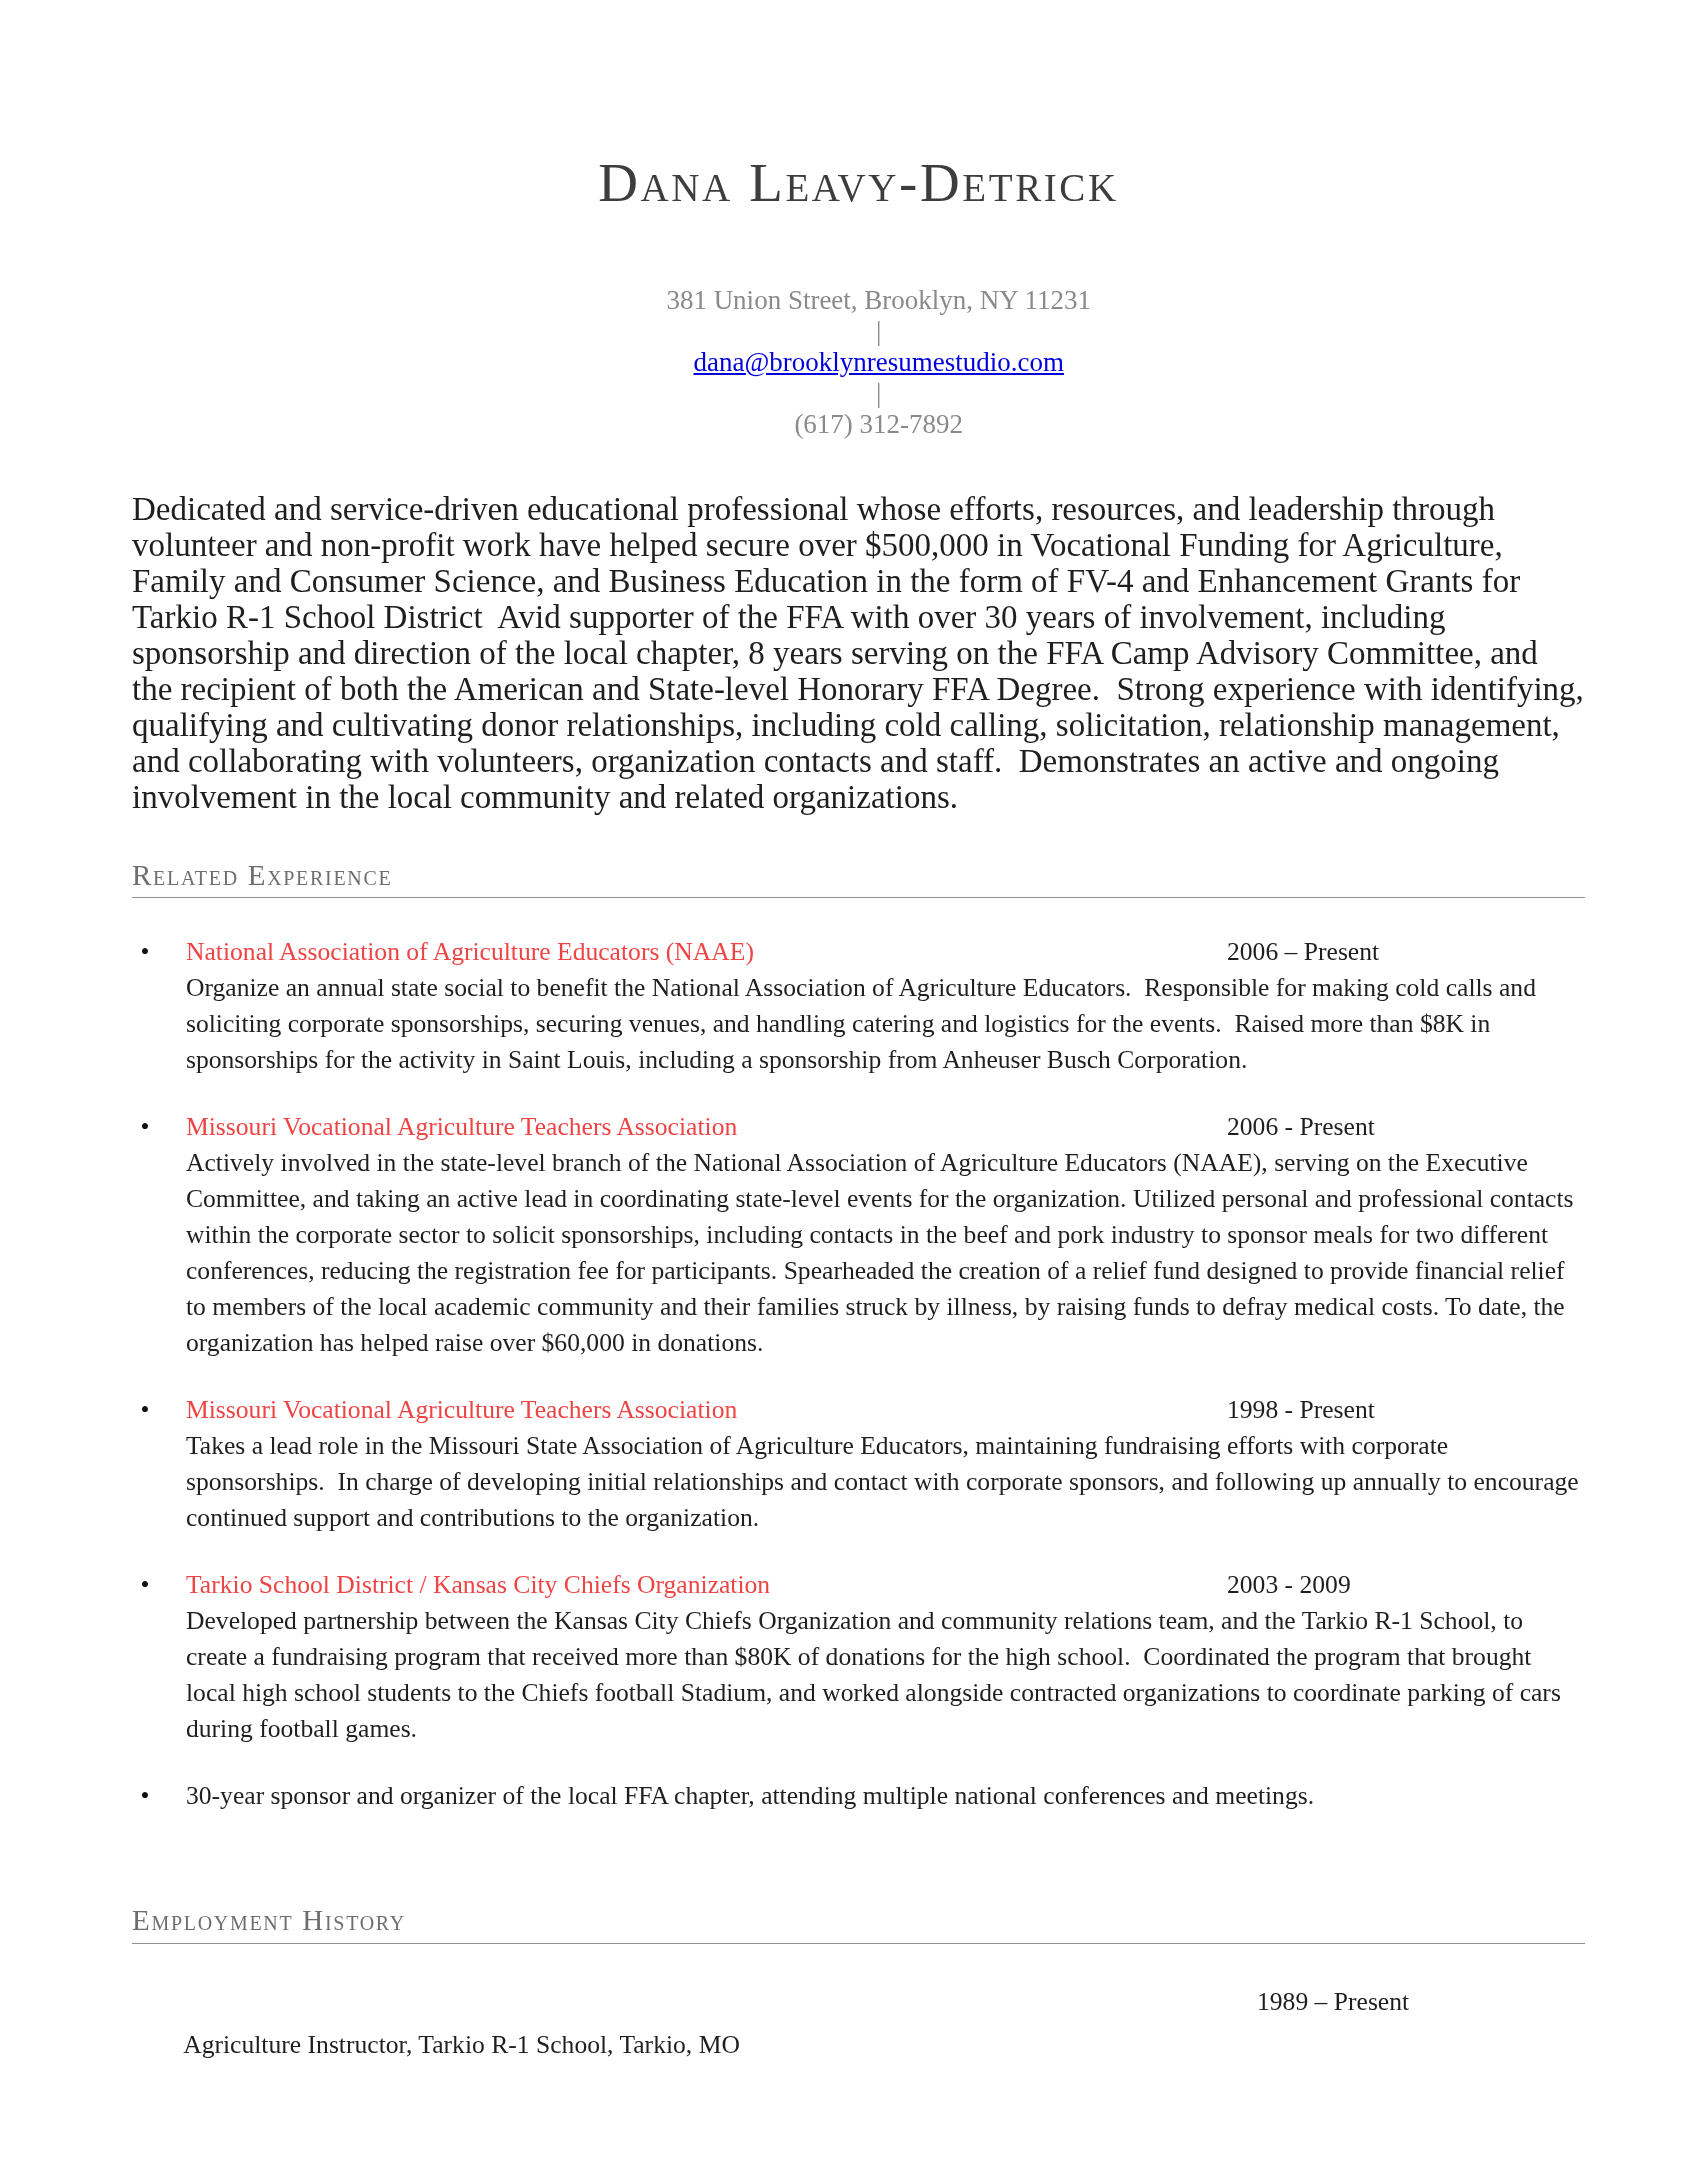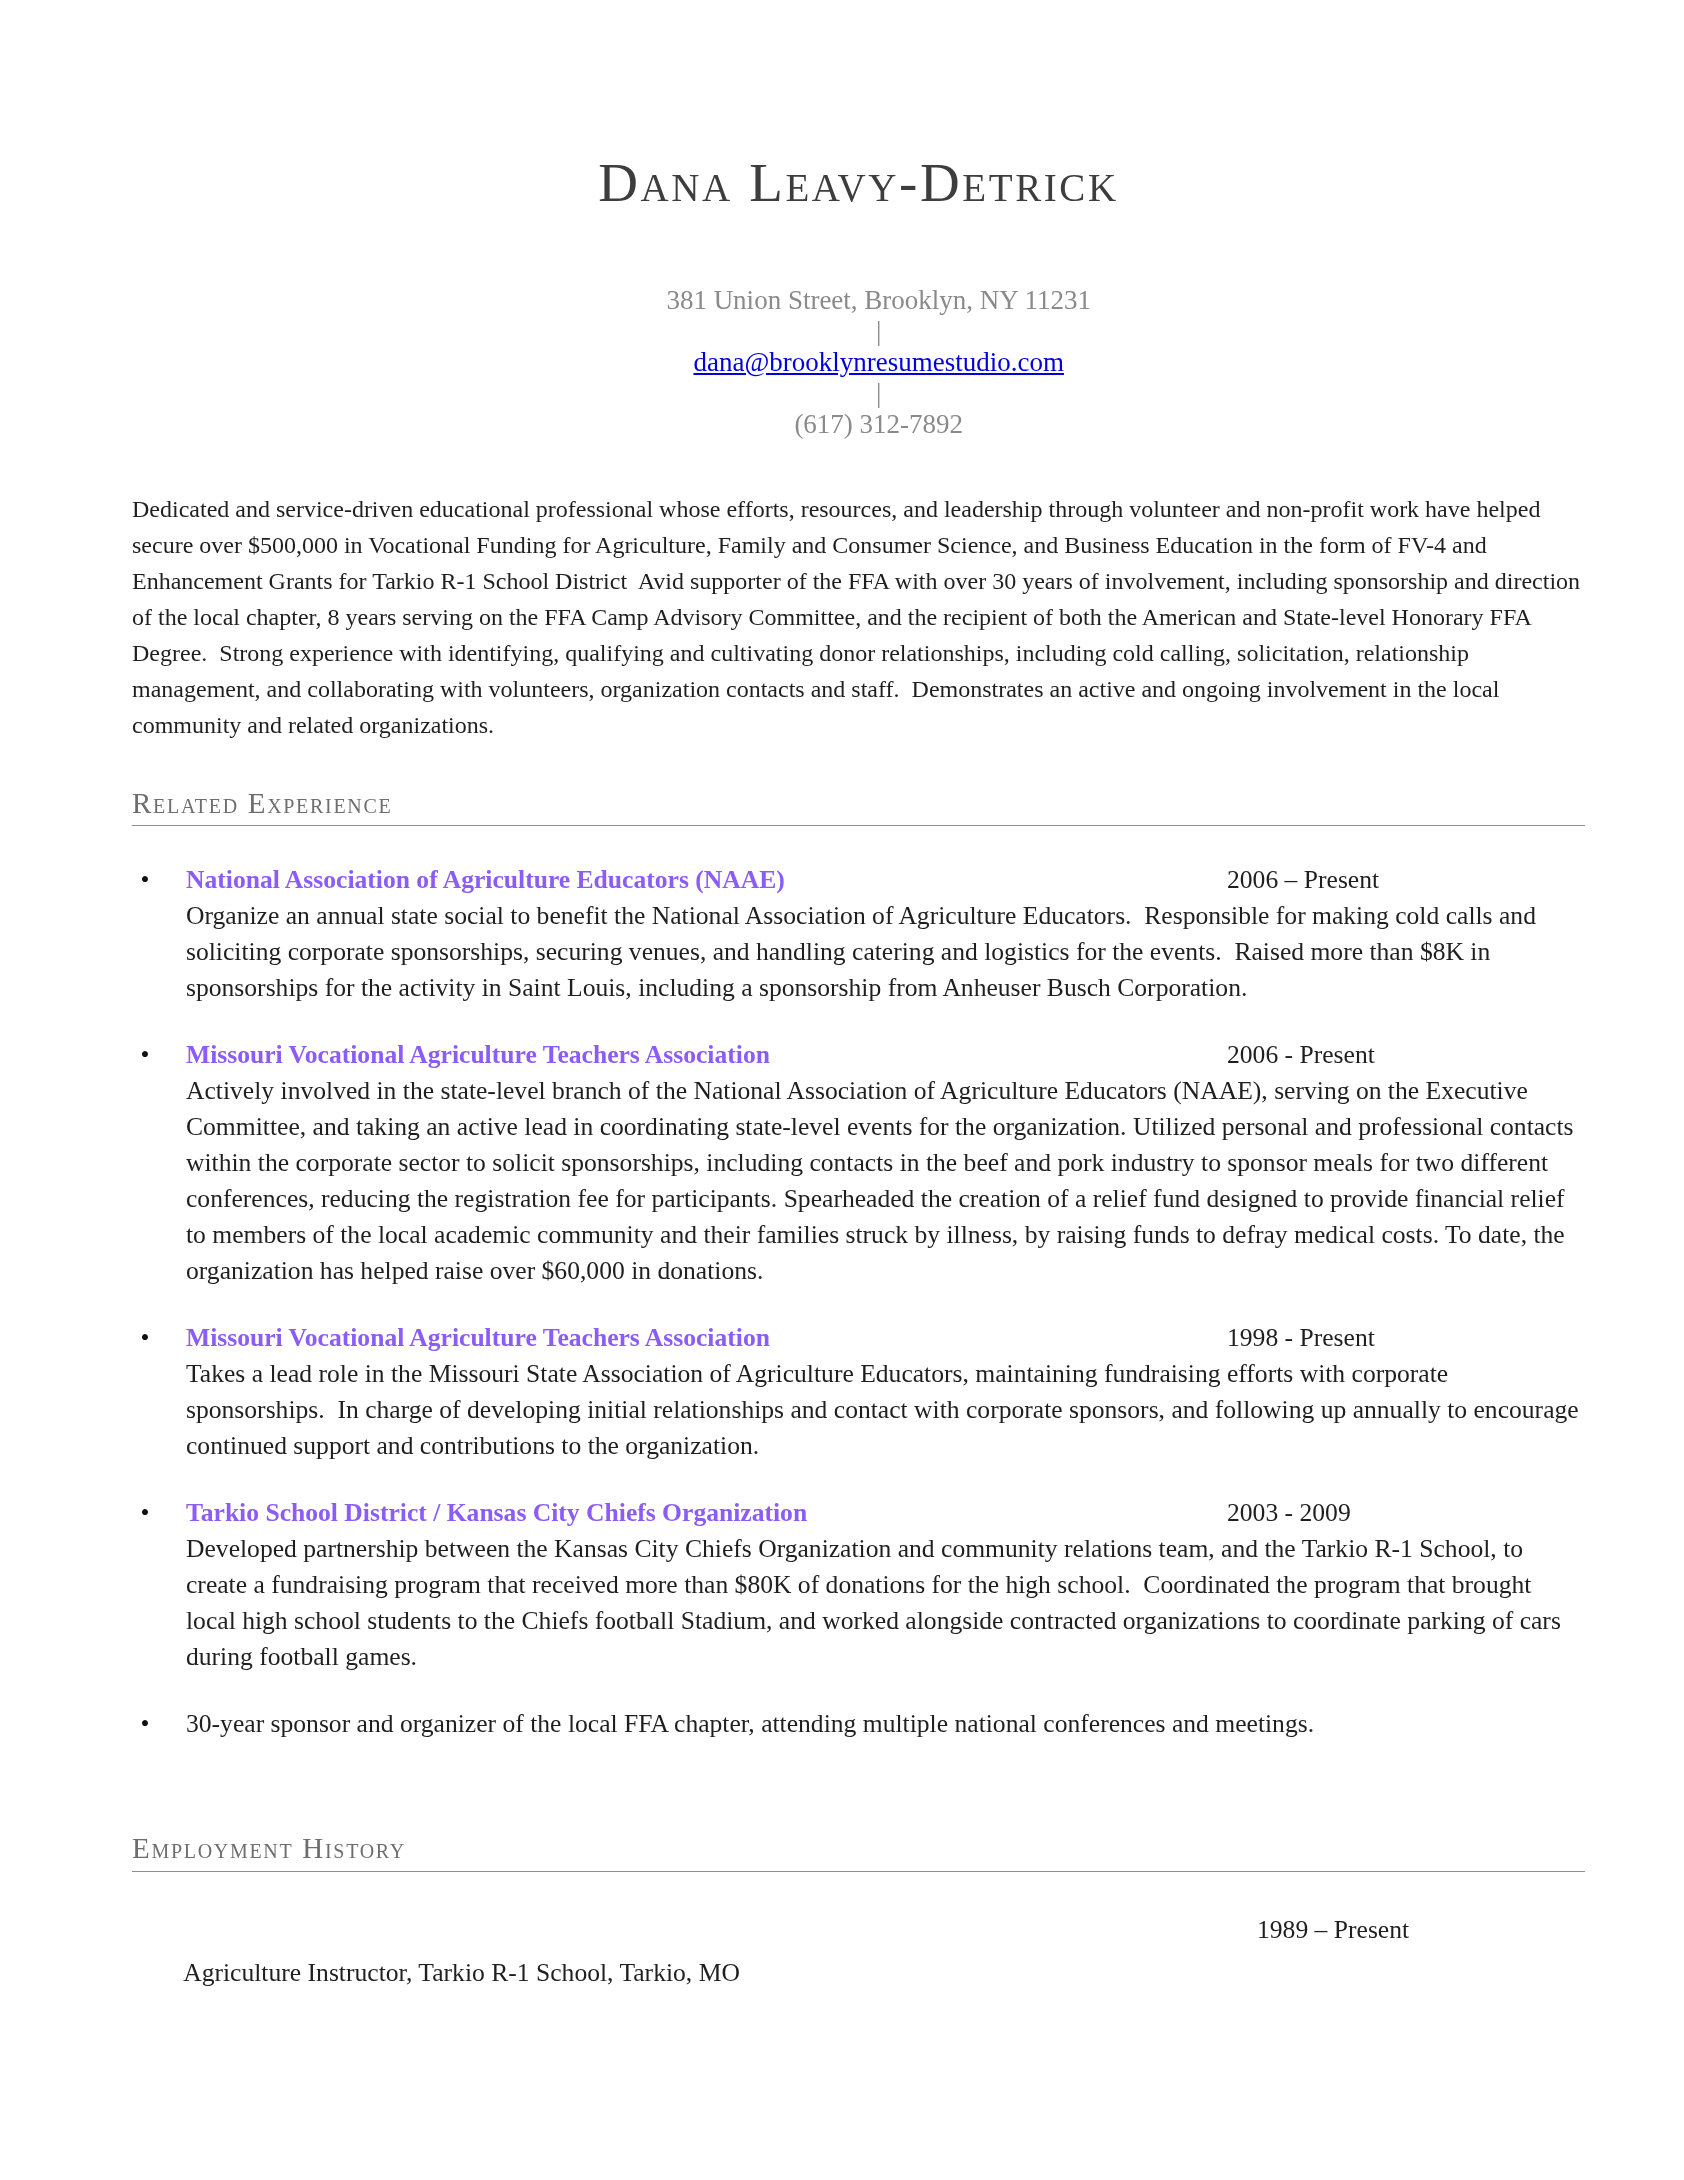--- a/index.html
+++ b/index.html
@@ -64,7 +64,7 @@
   
   .summary-body {
     margin-top: 20.4px;
-    font-size: 24px;
+    font-size: 33px;
     line-height: 36px;
     white-space: pre-wrap;
   }

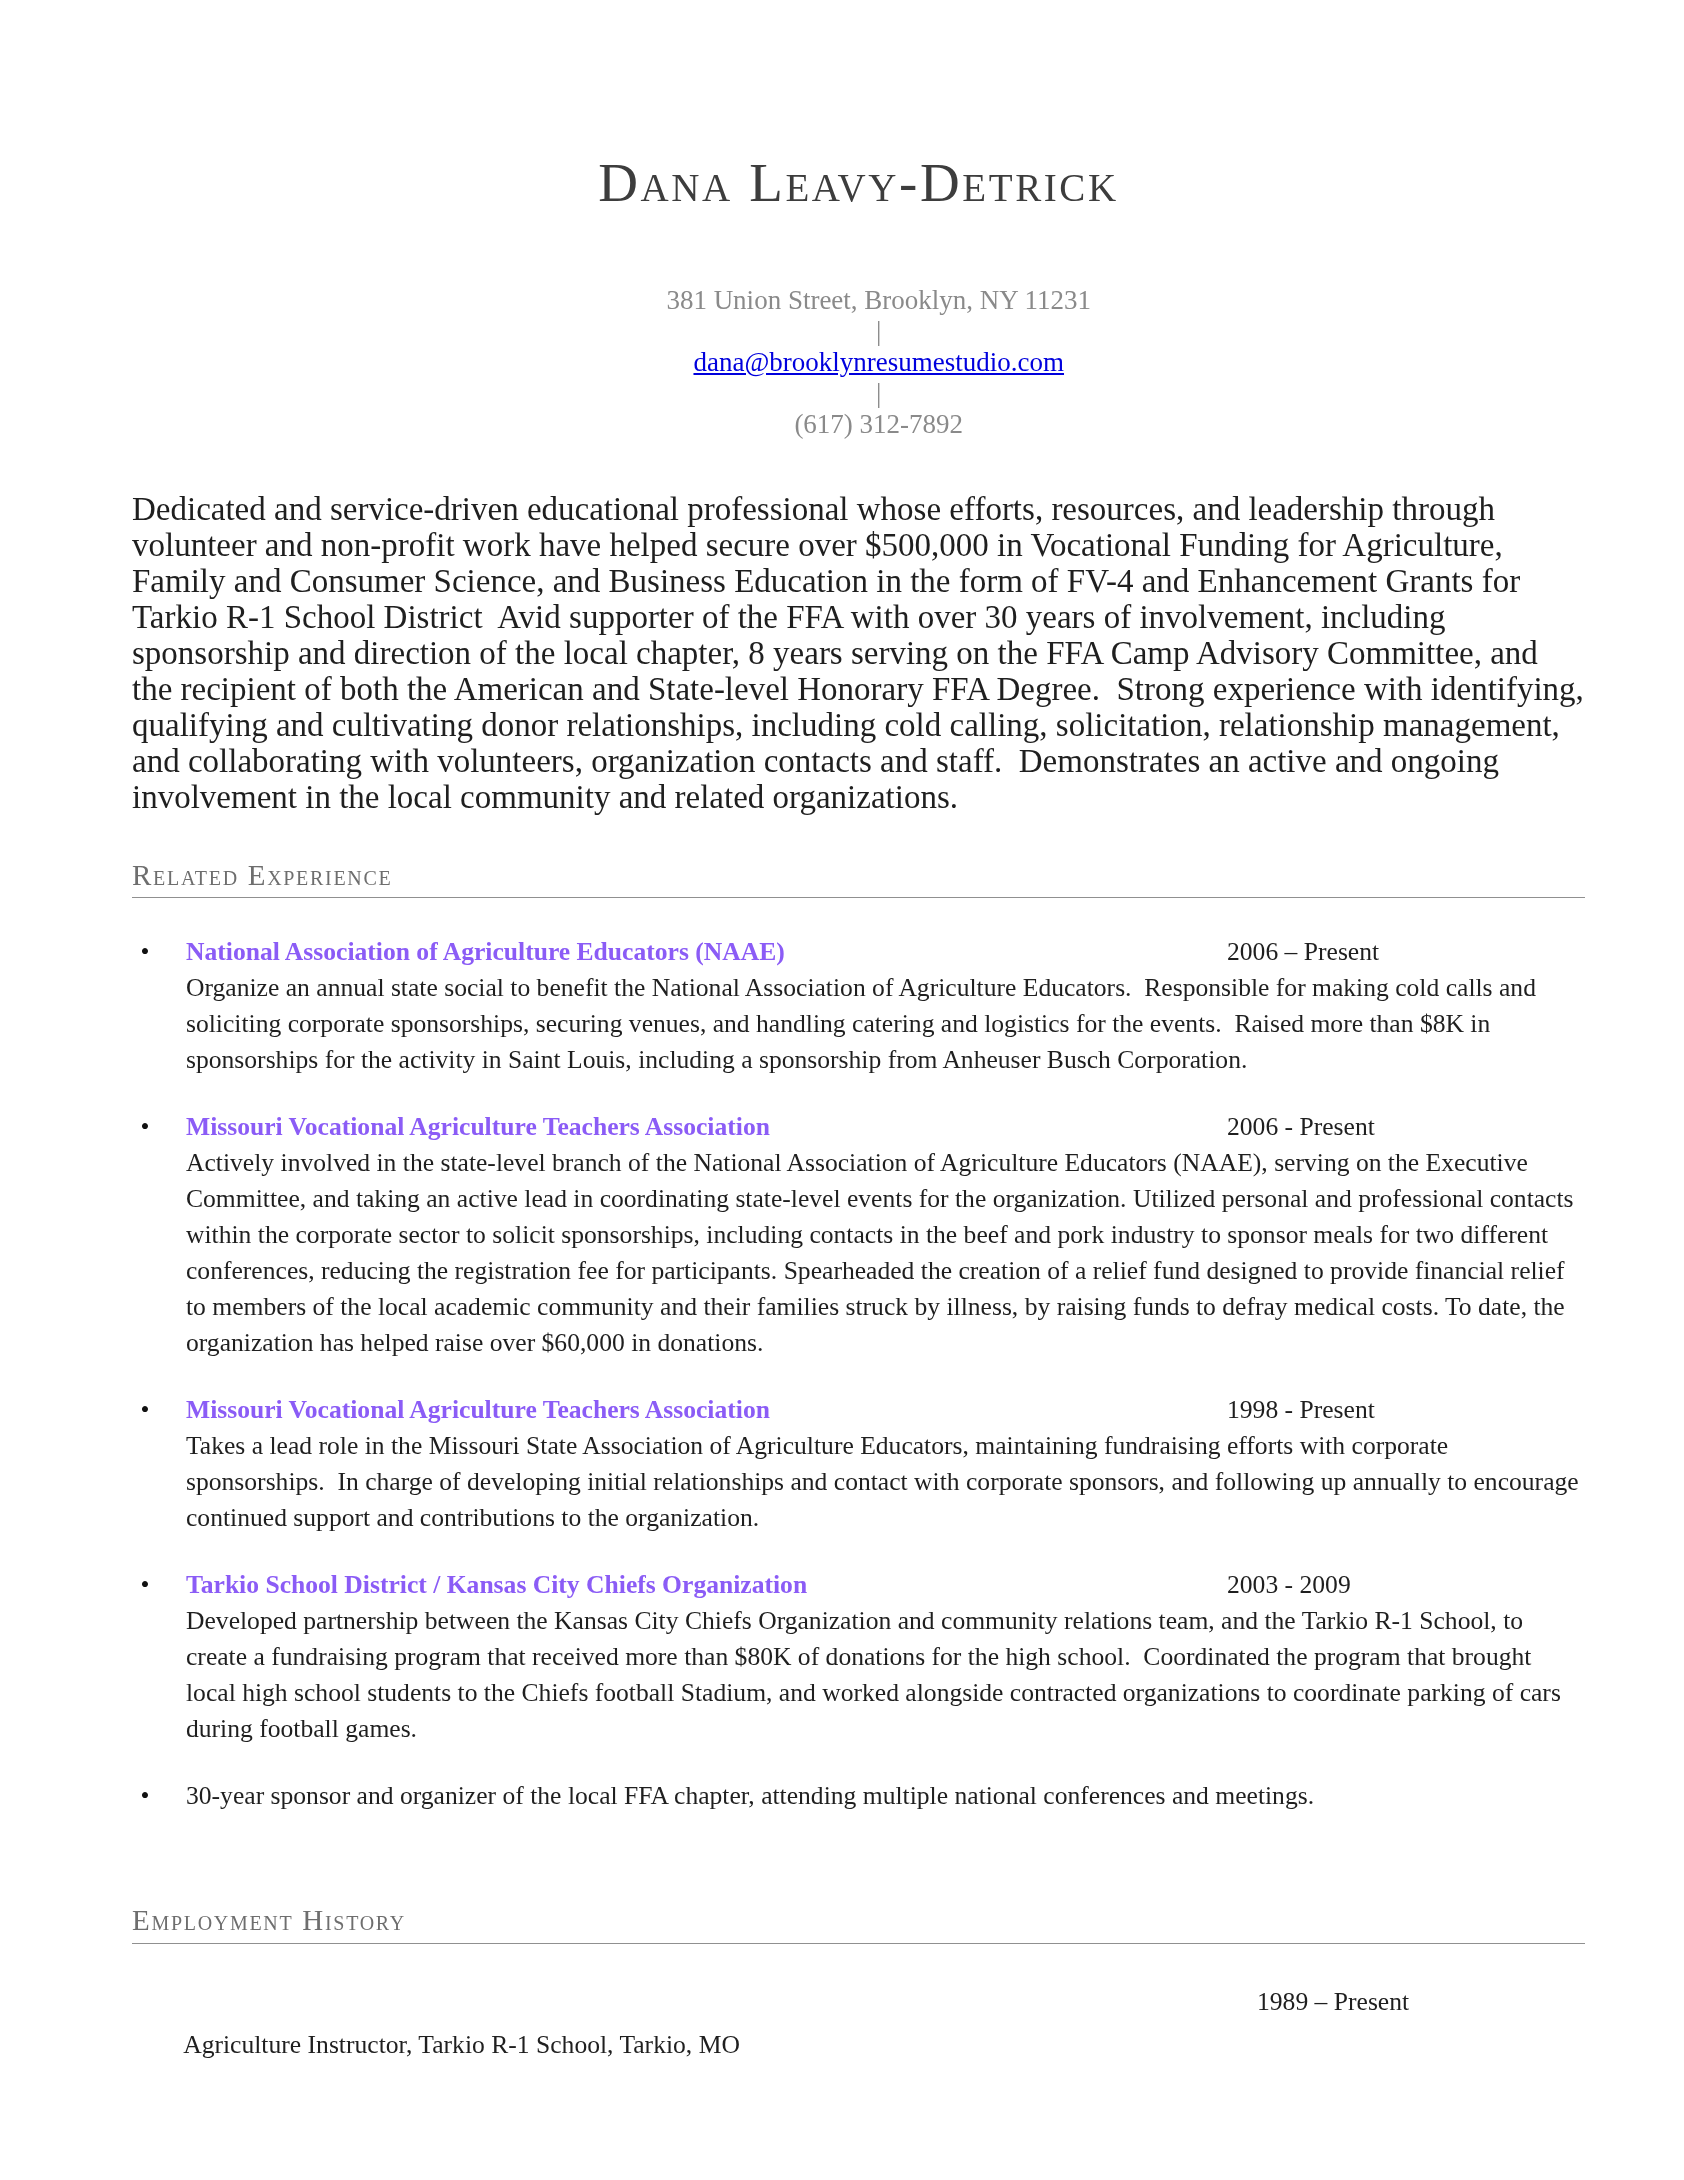--- a/index.html
+++ b/index.html
@@ -86,8 +86,8 @@
     color: #111111;
   }
   .xp-title {
-    font-weight: 700;
-    color: #8b5cf6;
+    font-weight: 400;
+    color: #ef4444;
   }
   .xp-dates {
     position: absolute;

